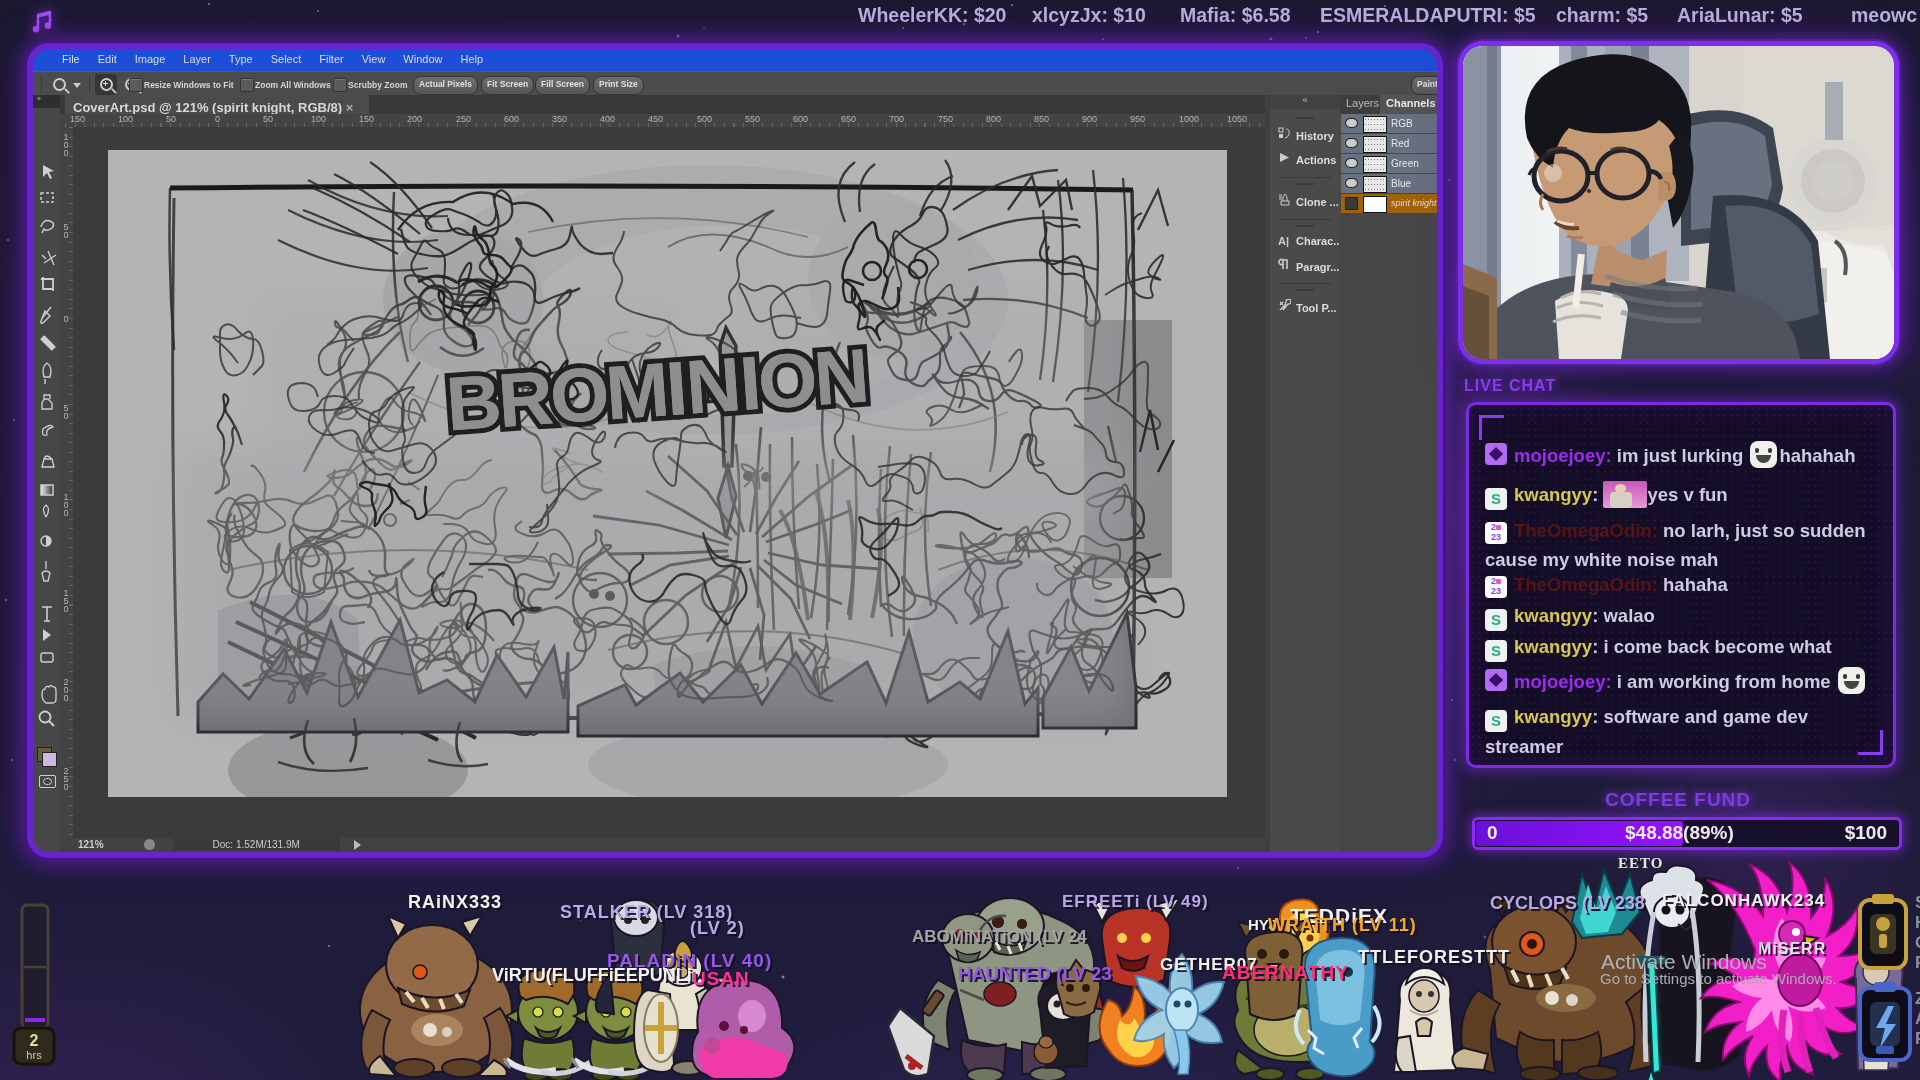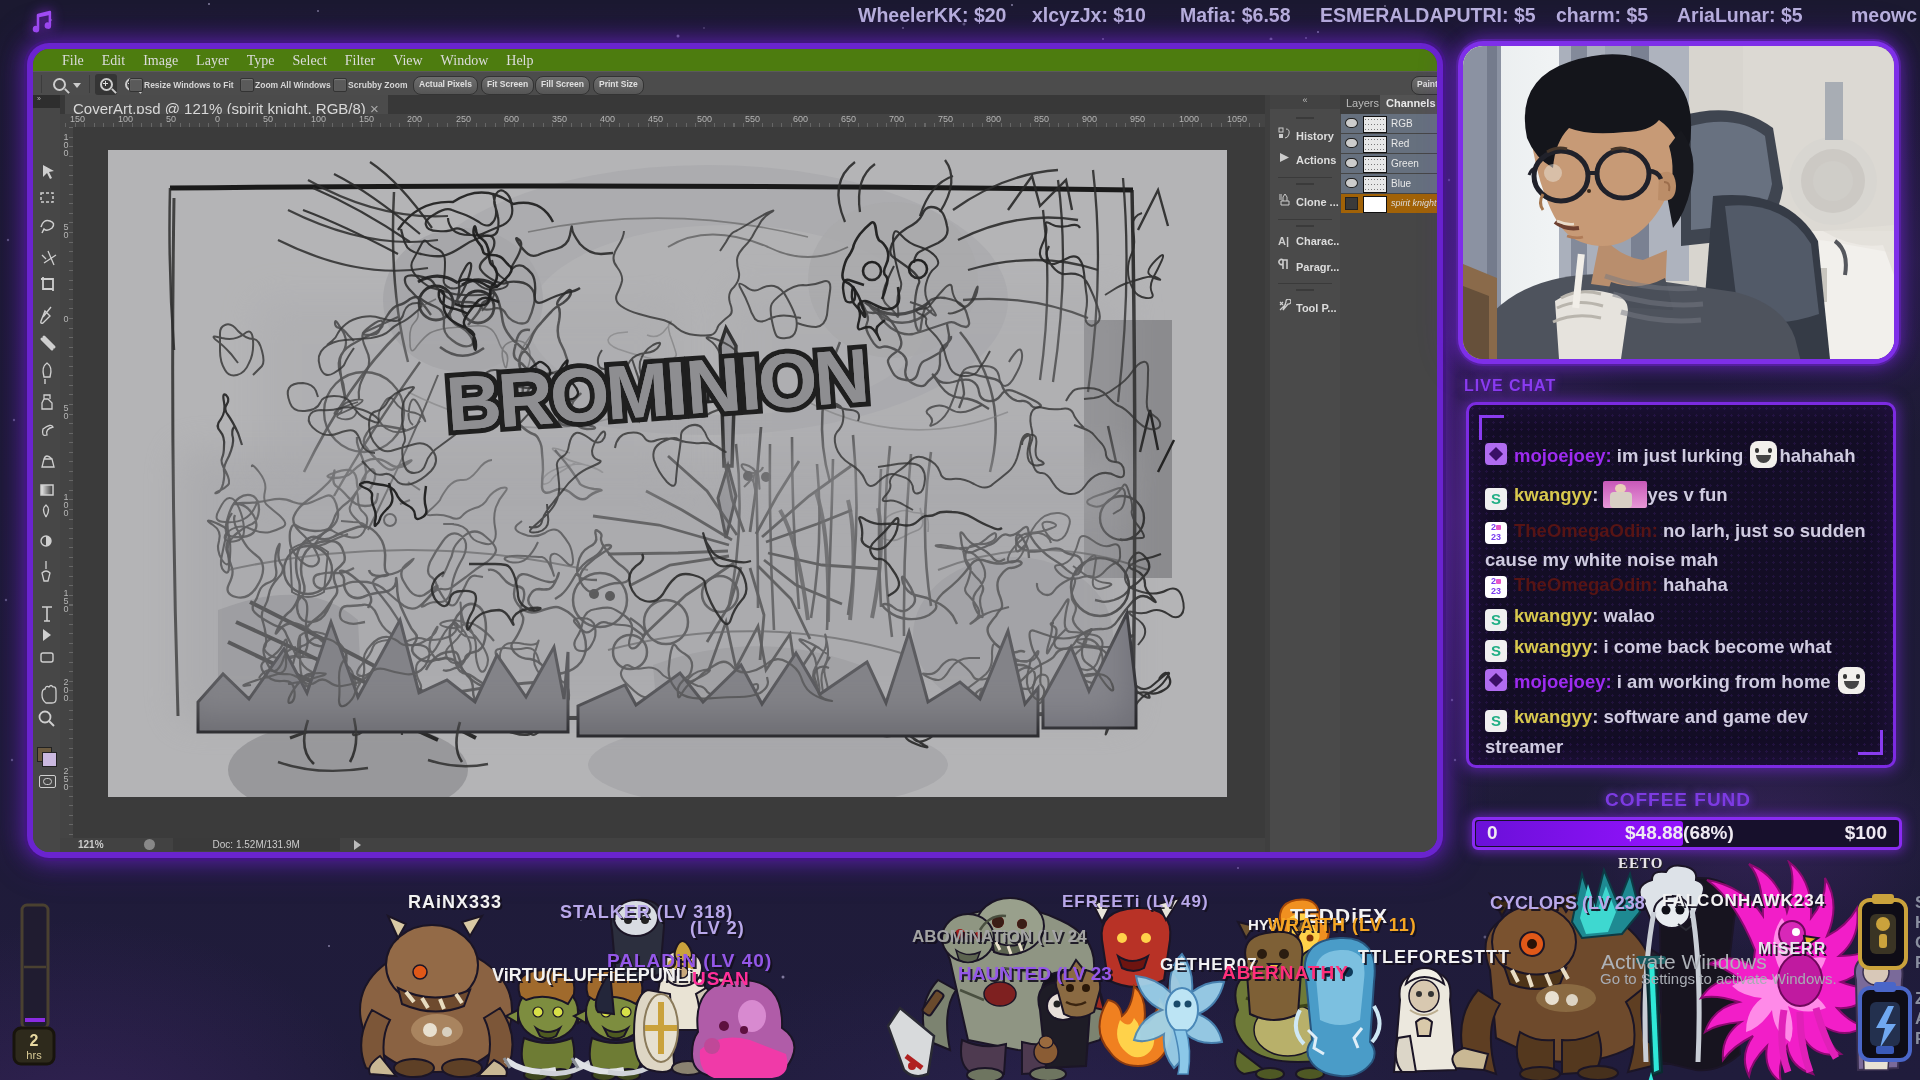--- a/index.html
+++ b/index.html
@@ -21,7 +21,7 @@
 
 #ps{left:33px;top:49px;width:1404px;height:803px;background:#4c4c4c;border-radius:16px;
  box-shadow:0 0 0 6px #6a24cf, 0 0 0 9px #41177e, 0 0 20px 10px rgba(118,38,220,.55), 0 0 36px 14px rgba(95,28,190,.25);overflow:hidden;}
-#menubar{left:0;top:0;width:100%;height:22px;background:#4d7c0f;color:#dcdcdc;font-size:14px;font-family:Liberation Serif, serif;}
+#menubar{left:0;top:0;width:100%;height:22px;background:#1d4ed8;color:#dcdcdc;font-size:11px;}
 #menubar span{margin-right:0px;padding:4px 9px;display:inline-block;}
 #optbar{left:0;top:22px;width:100%;height:25px;background:#4c4c4c;border-top:1px solid #5a5a5a;border-bottom:1px solid #3a3a3a;color:#d6d6d6;font-size:8.5px;font-weight:bold;}
 .chk{position:absolute;top:6px;width:12px;height:12px;background:#5a5a5a;border:1px solid #333;border-radius:2px;box-shadow:inset 0 1px 1px rgba(255,255,255,.2);}

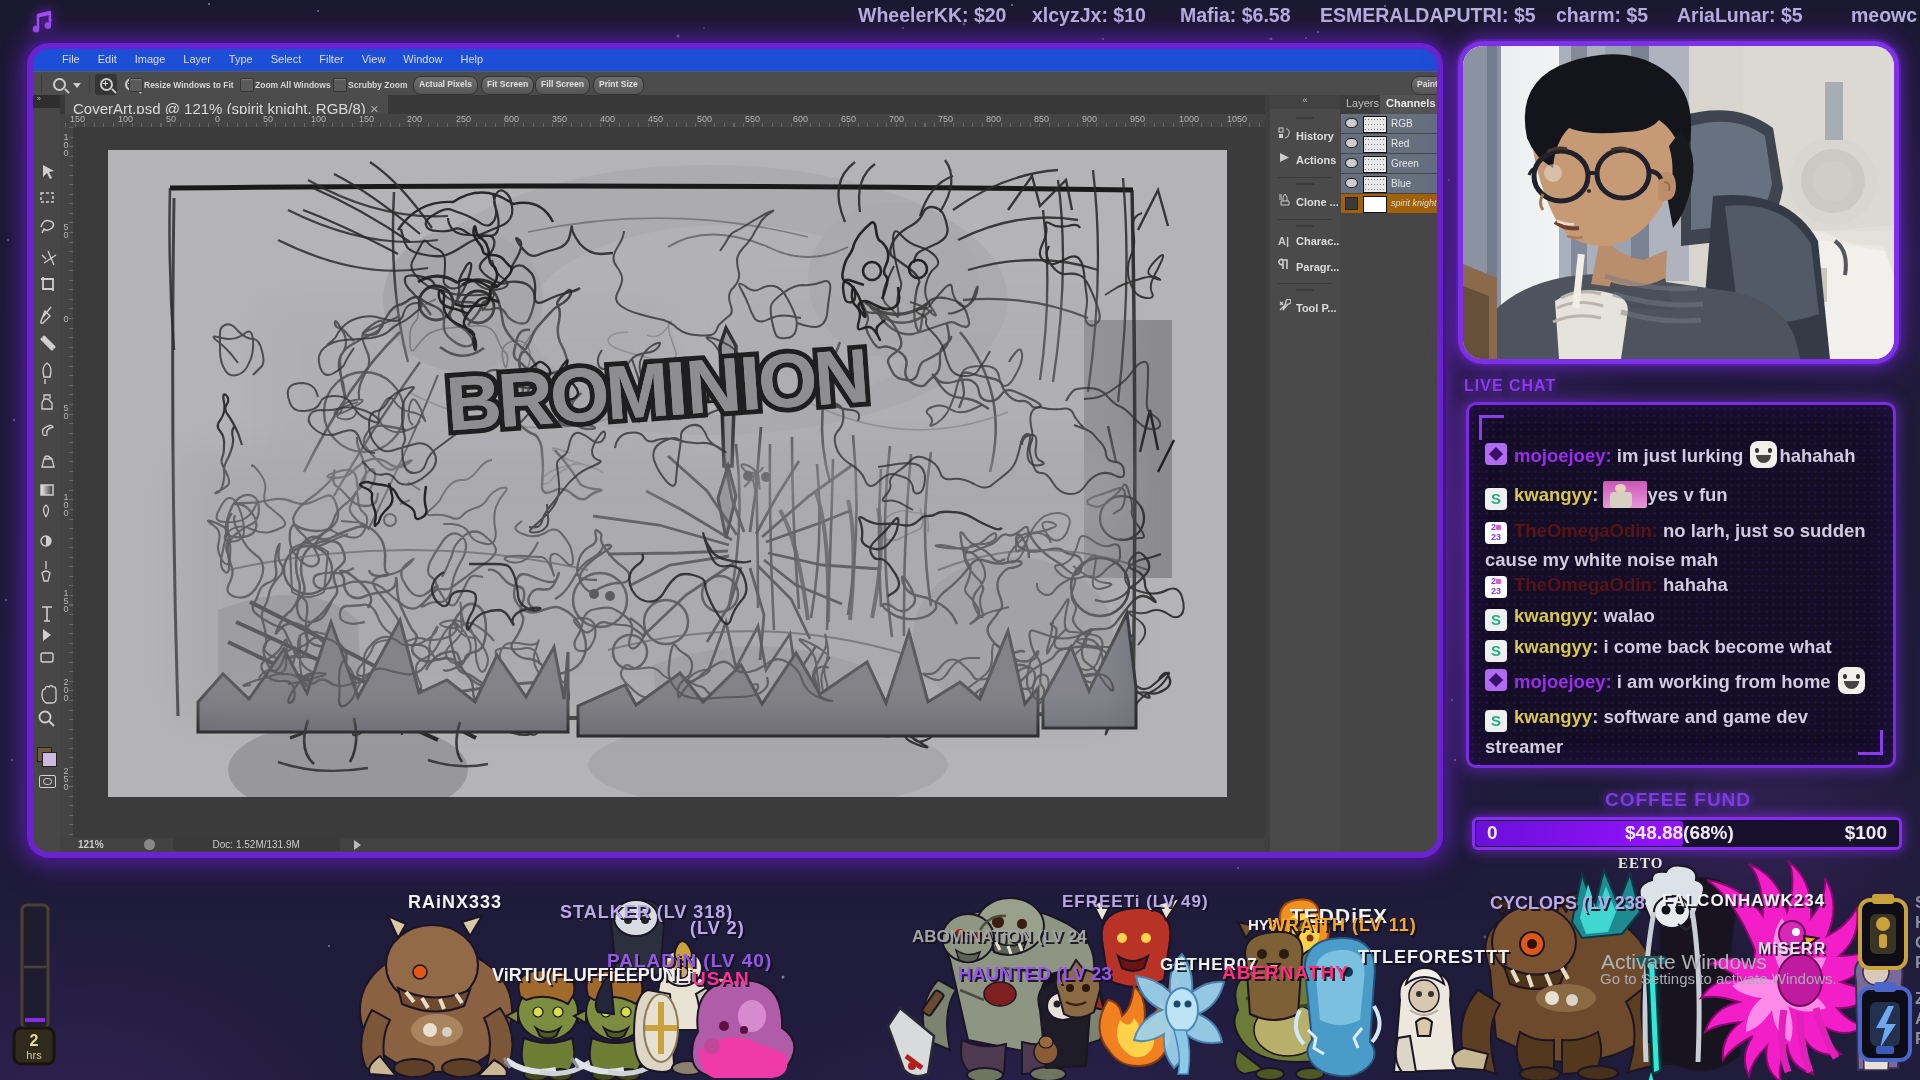--- a/index.html
+++ b/index.html
@@ -30,7 +30,7 @@
 .obtn{position:absolute;top:4px;height:15px;background:linear-gradient(#6e6e6e,#555);border:1px solid #333;border-radius:8px;color:#e0e0e0;font-size:8.5px;font-weight:bold;text-align:left;padding:2px 5px 0 5px;}
 .olab{position:absolute;top:8px;}
 #tabbar{left:27px;top:46px;width:1205px;height:19px;background:#383838;}
-#doctab{position:absolute;left:5px;top:0;height:19px;background:#4b4b4b;color:#d8d8d8;font-size:15px;font-weight:normal;padding:5px 9px 0 8px;}
+#doctab{position:absolute;left:5px;top:0;height:19px;background:#4b4b4b;color:#d8d8d8;font-size:13px;font-weight:bold;padding:5px 16px 0 8px;}
 #toolcol{left:0;top:46px;width:27px;height:757px;background:#474747;}
 #toolflyout{position:absolute;left:0;top:0;width:27px;height:13px;background:#2e2e2e;color:#bbb;font-size:7px;text-align:left;padding-left:4px;}
 #rulerH{left:27px;top:65px;width:1205px;height:13px;background:#444;border-bottom:1px solid #2e2e2e;color:#b5b5b5;font-size:9px;

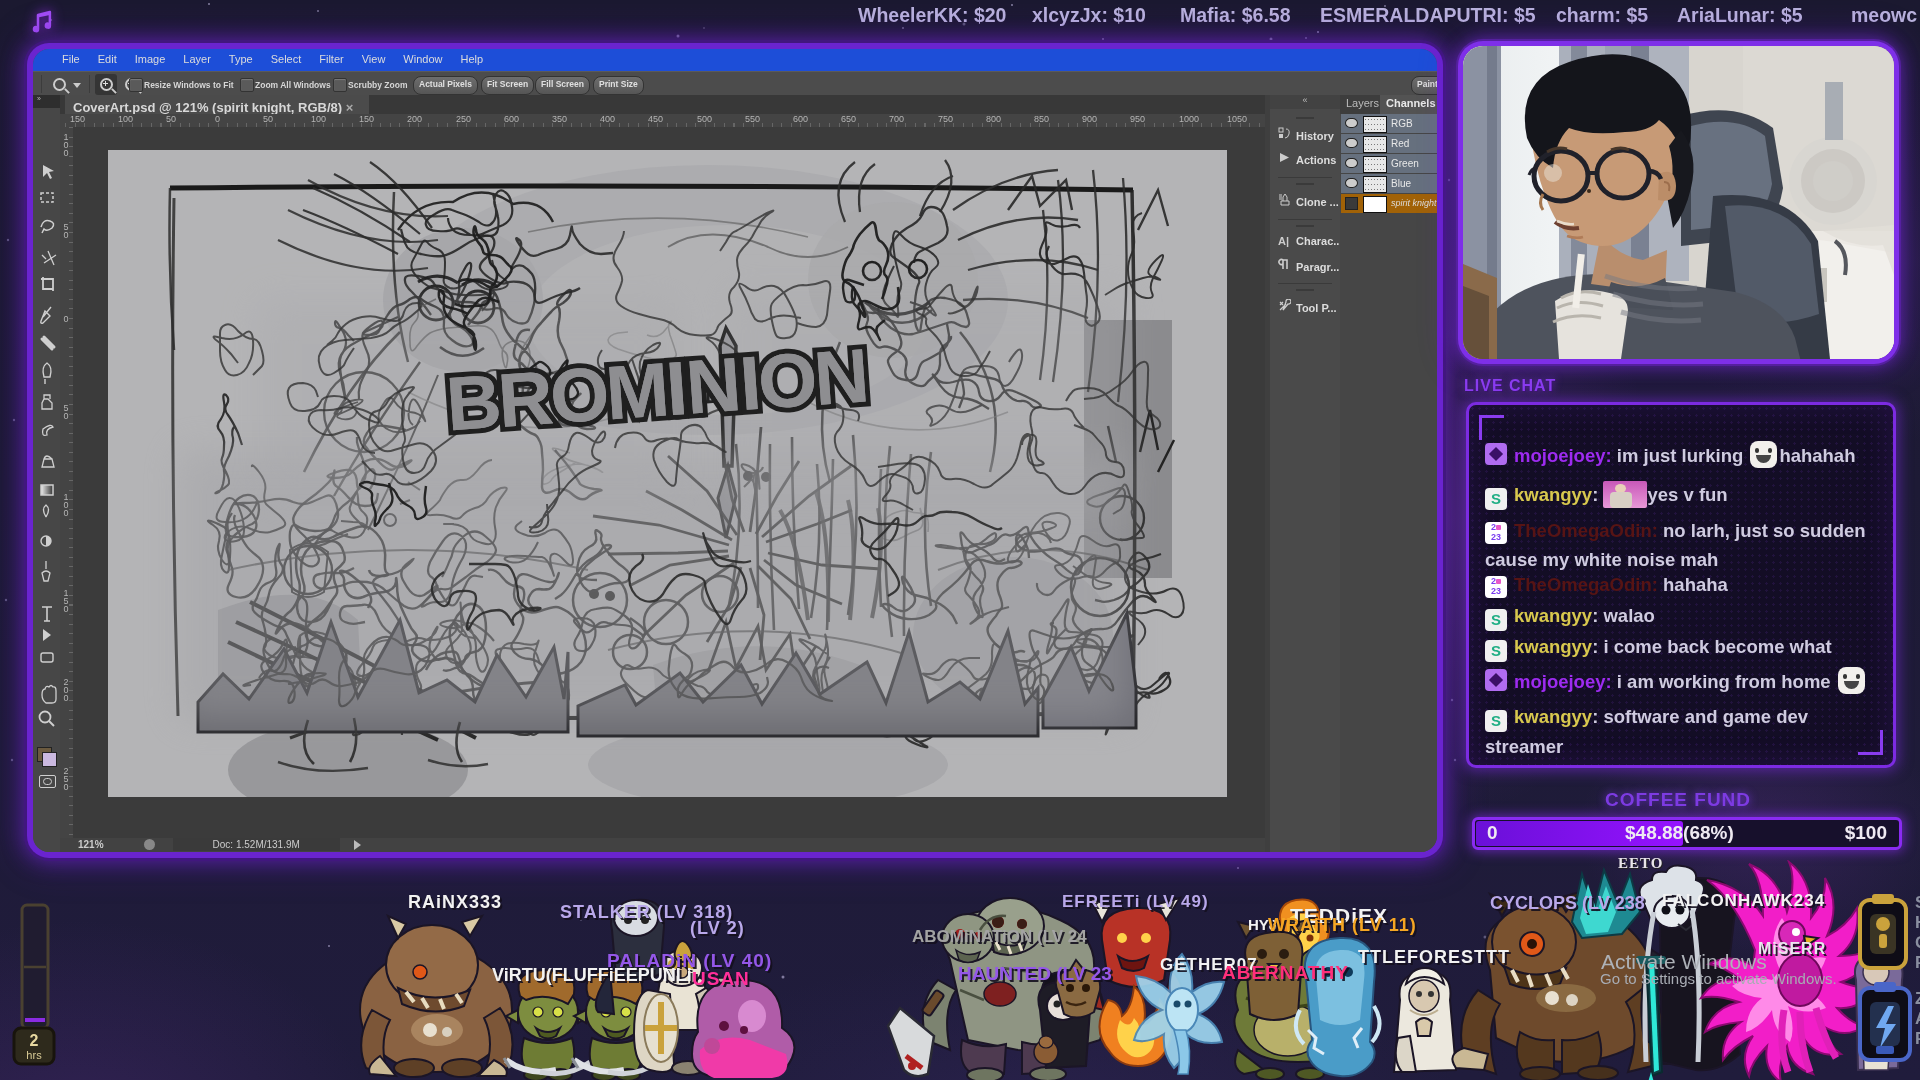--- a/index.html
+++ b/index.html
@@ -590,7 +590,7 @@
 <div id="cfbar" class="abs">
       <div id="cffill"></div>
       <span class="t" style="left:12px;">0</span>
-      <span class="t" style="left:150px;">$48.88(68%)</span>
+      <span class="t" style="left:150px;">$48.88(89%)</span>
       <span class="t" style="right:12px;">$100</span>
     </div>
 <div id="eeto" class="abs">EETO</div>

